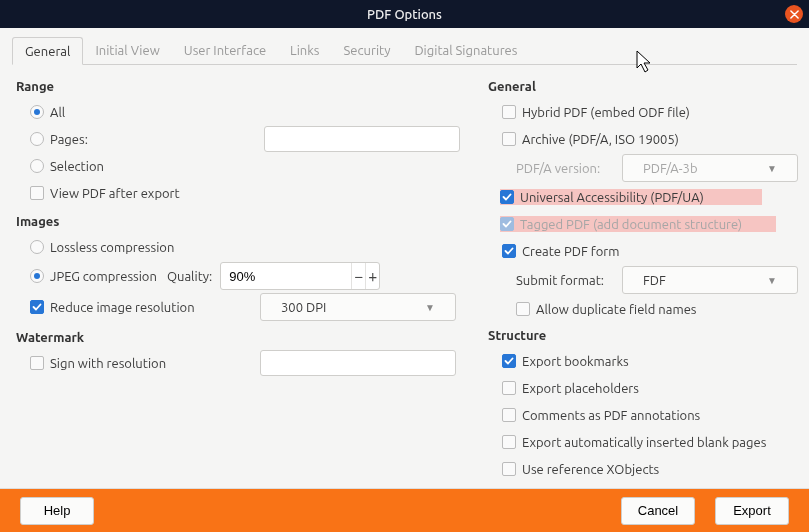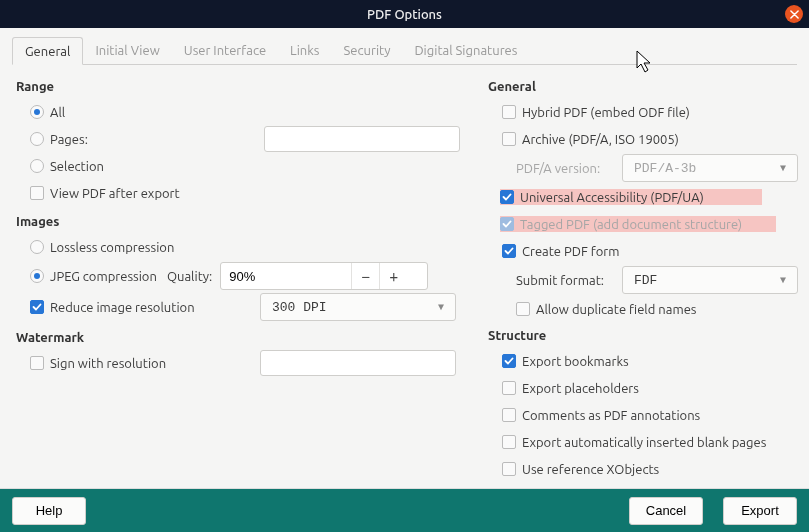--- a/index.html
+++ b/index.html
@@ -162,10 +162,9 @@
   background: #fbfbfa;
   height: 28px;
   border-radius: 3px;
-  padding: 0 11px;
+  padding: 0 20px;
   font-size: 13px;
   cursor: pointer;
-  font-family: Liberation Mono, monospace;
 }
 .dropdown.disabled { color: #a6a6a6; }
 .dropdown .chev { color: #888; font-size: 10px; }

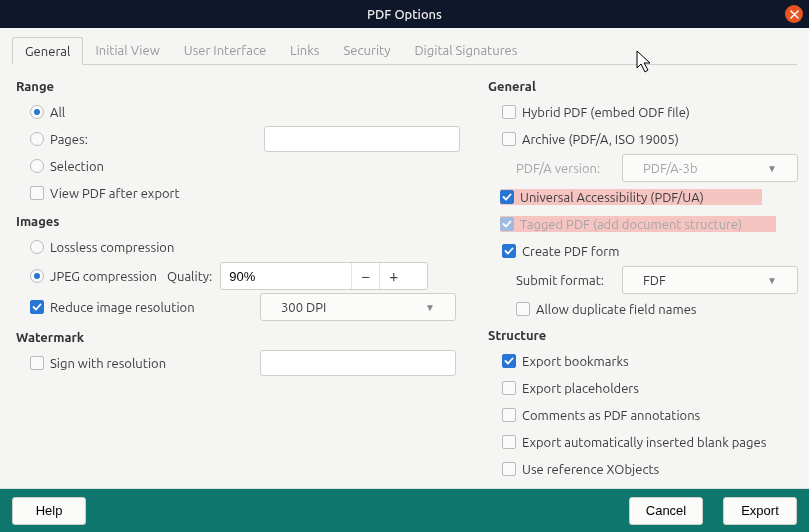--- a/index.html
+++ b/index.html
@@ -261,7 +261,7 @@
         <span style="width:10px"></span>
         <span class="label">Quality:</span>
         <span style="width:8px"></span>
-        <div class="spinner-group" style="width:208px">
+        <div class="spinner-group" style="width:160px">
           <input value="90%" style="">
           <div class="spinner-btn">−</div>
           <div class="spinner-btn">+</div>

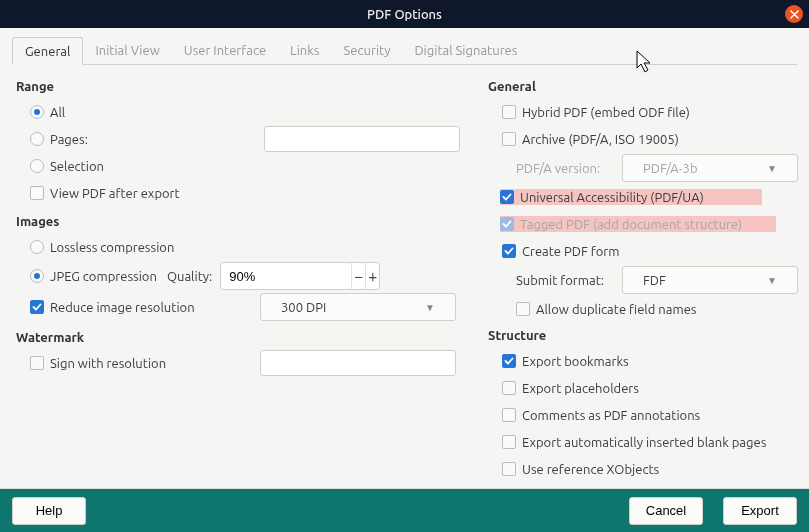--- a/index.html
+++ b/index.html
@@ -180,9 +180,9 @@
   border-top: 1px solid #ddd;
   display: flex;
   align-items: center;
-  padding: 0 12px;
+  padding: 0 20px;
   justify-content: space-between;
-  background: #0f766e;
+  background: #f97316;
 }
 .btn {
   border: 1px solid #cfcecb;

